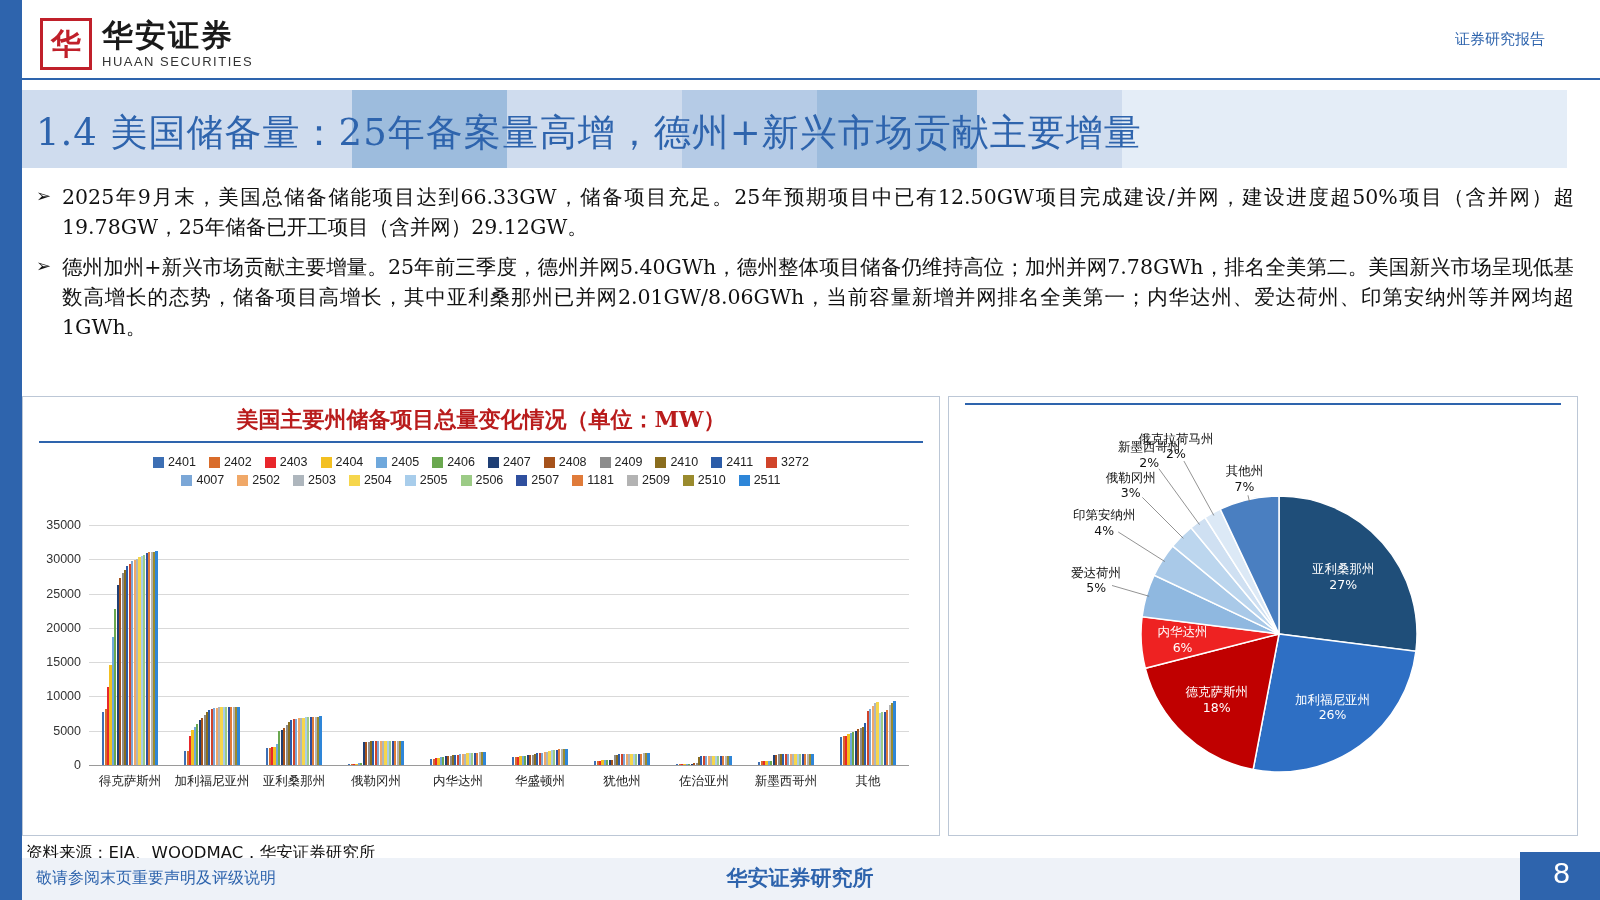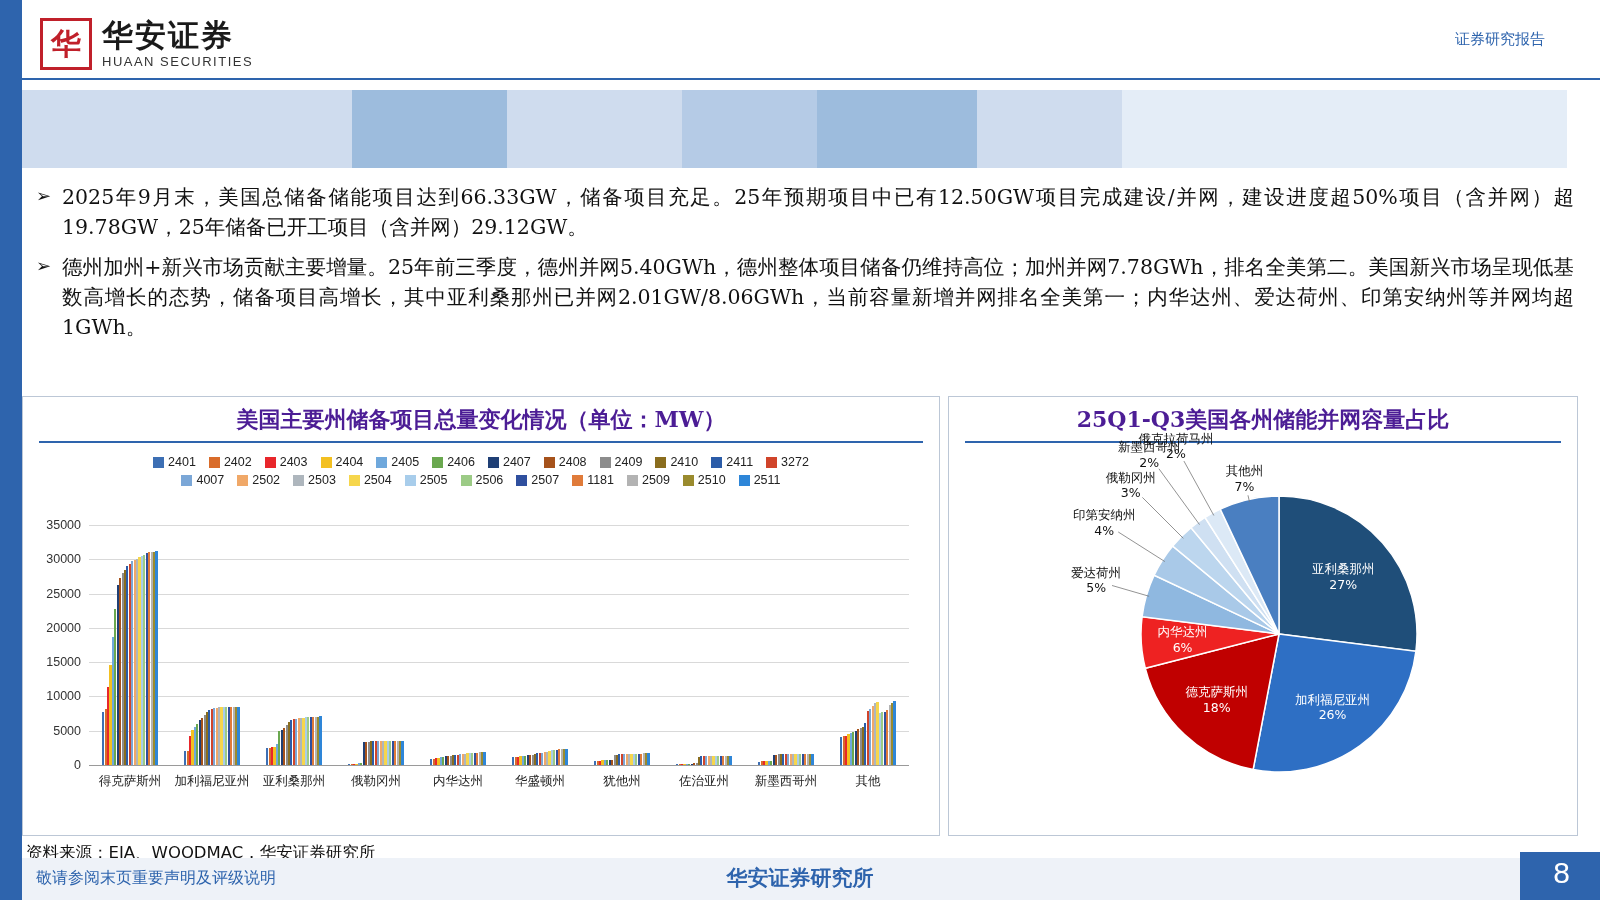--- a/index.html
+++ b/index.html
@@ -295,6 +295,7 @@
     <div class="band-seg" style="left:955px;width:145px; background:#cfdcee;"></div>
     <div class="band-seg" style="left:1100px;width:445px;background:#e4edf7;"></div>
   </div>
+  <div class="title-text">1.4 美国储备量：25年备案量高增，德州+新兴市场贡献主要增量</div>
 
   <div class="bullets">
     <div class="bullet">

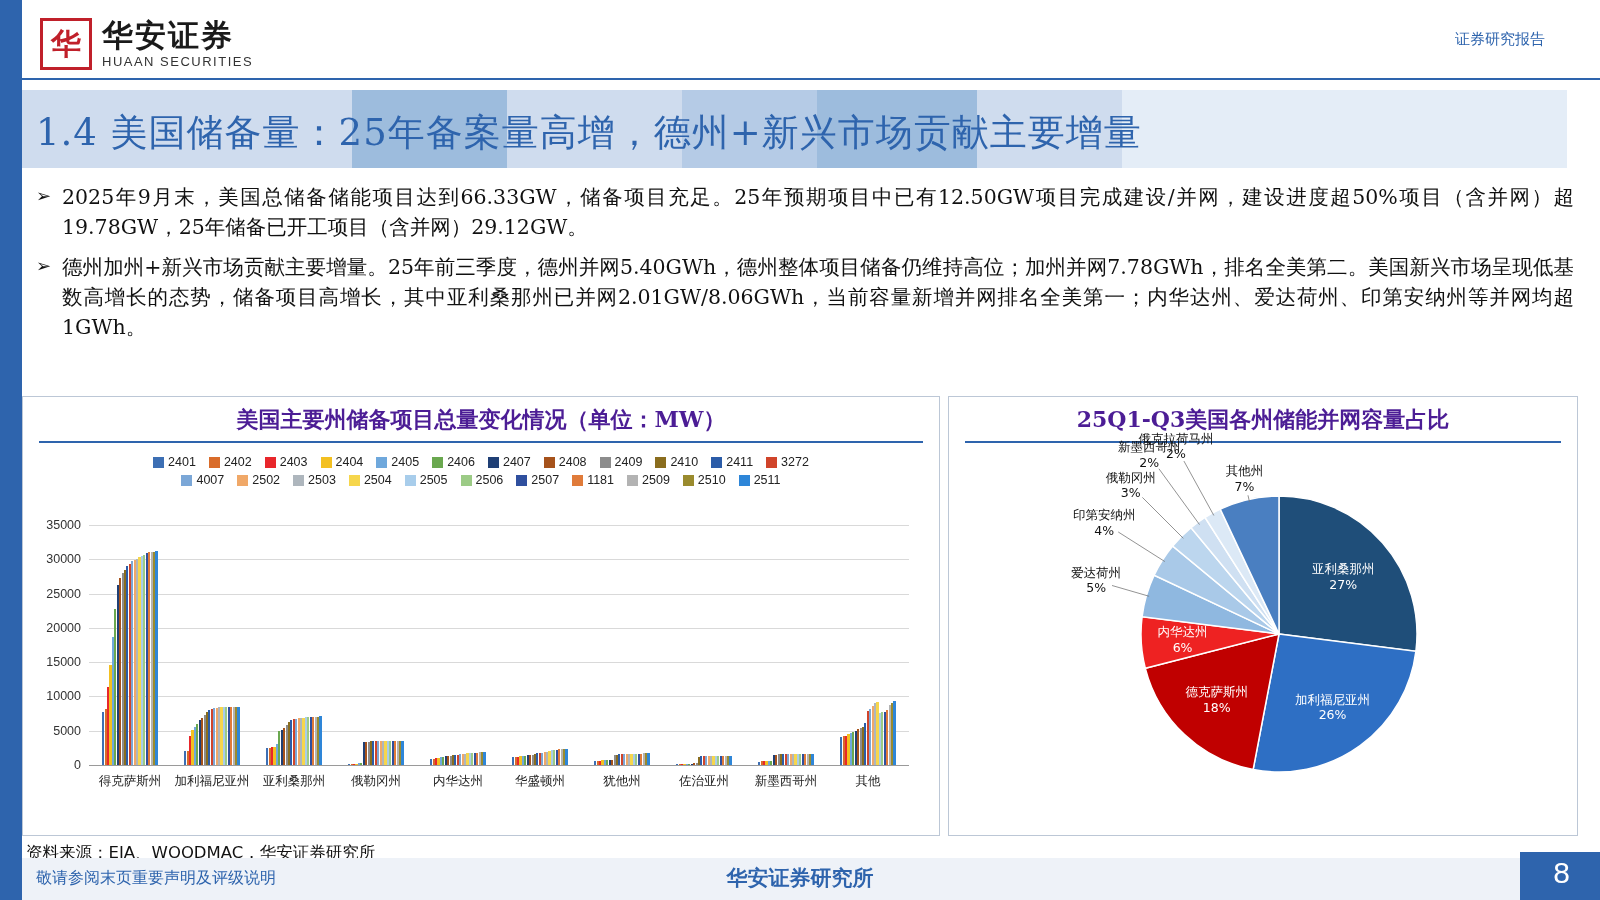--- a/index.html
+++ b/index.html
@@ -138,7 +138,7 @@
   }
   .panel-title {
     text-align: center;
-    color: #4c1d95;
+    color: #b91c1c;
     font-size: 22px;
     font-weight: bold;
     font-family: "DejaVu Serif", serif;

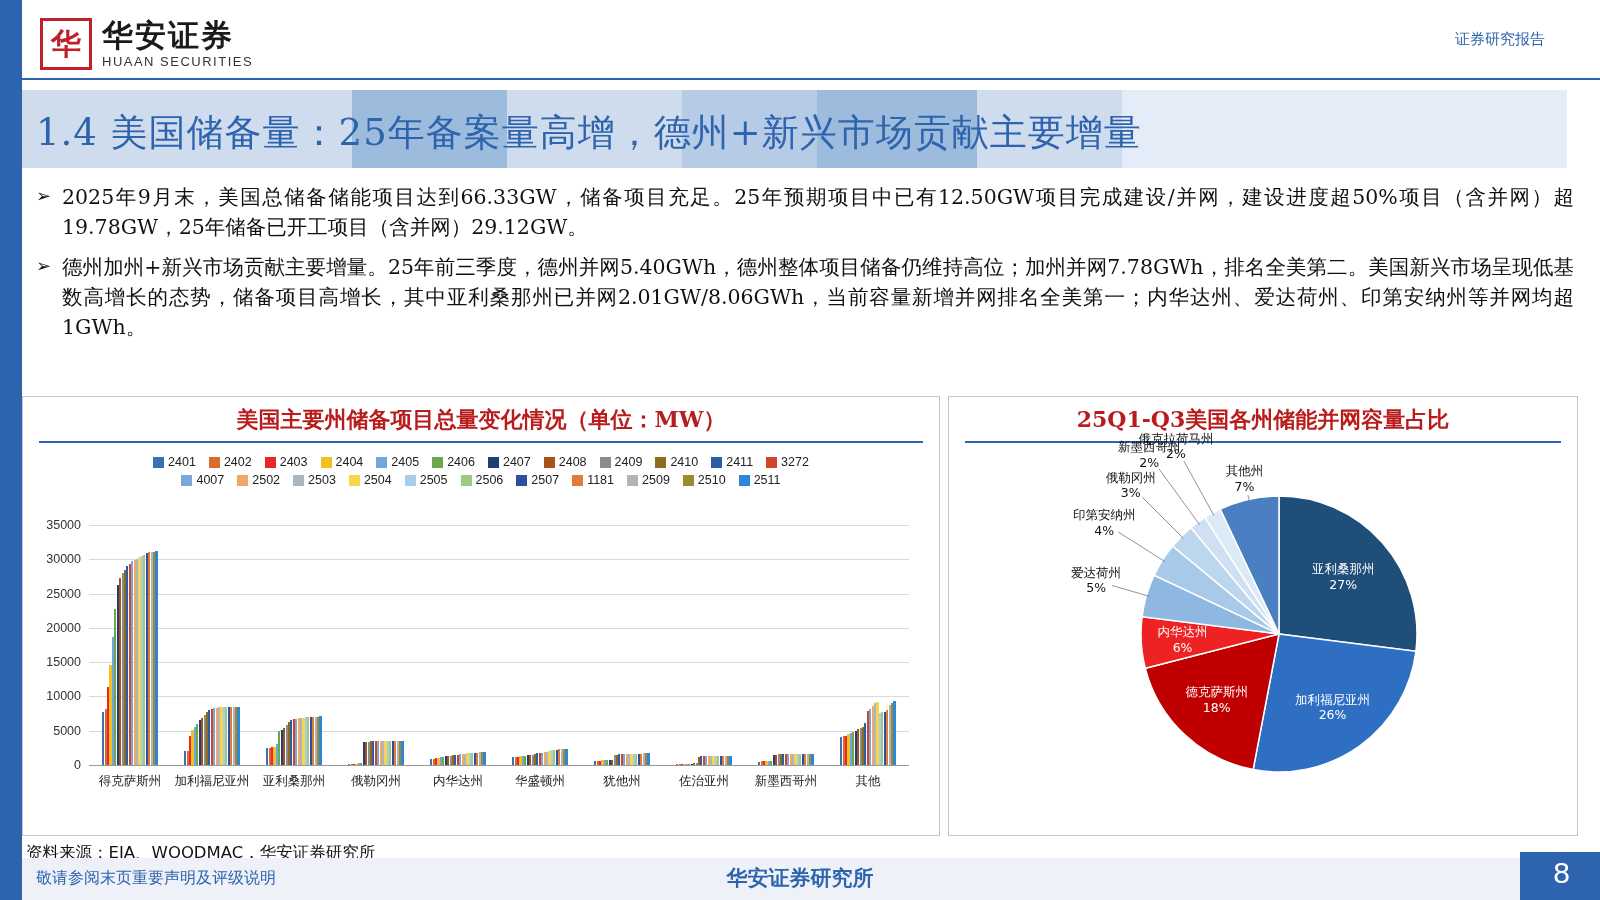--- a/index.html
+++ b/index.html
@@ -671,7 +671,6 @@
   </div>
 
   <div class="panel panel-right">
-    <div class="panel-title">25Q1-Q3美国各州储能并网容量占比</div>
     <div class="panel-rule"></div>
     <div class="pie-wrap" id="pie-wrap"><svg width="630" height="388">
           <path d="M 330 185 L 330 47 A 138 138 0 0 1 466.91182878139796 202.295986231874 Z" fill="#1f4e79" stroke="#ffffff" stroke-width="1.5"></path>

